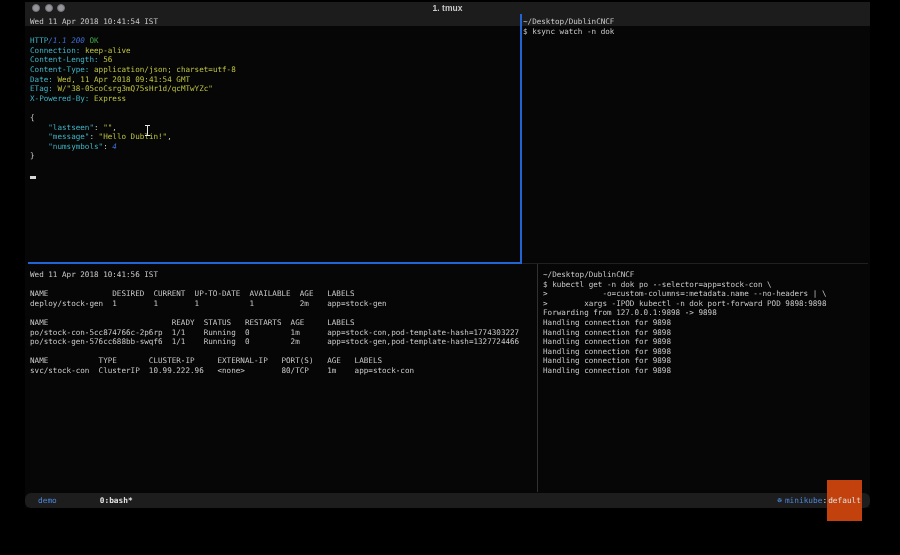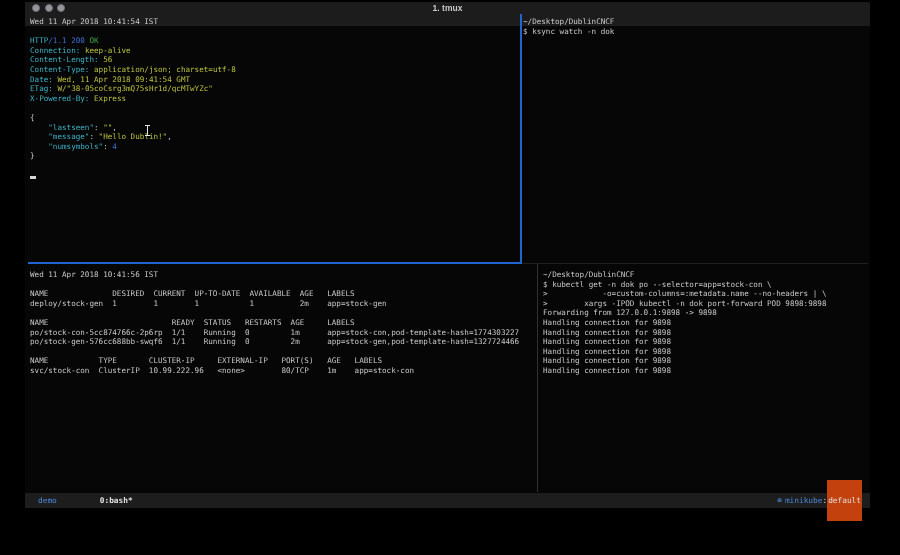--- a/index.html
+++ b/index.html
@@ -25,7 +25,7 @@
 
   .c-cyan   { color:#3fb3c6; }
   .c-yellow { color:#bcc23f; }
-  .c-blue   { color:#3f6fd6; }
+  .c-blue   { color:#3f6fd6;font-style:italic; }
   .c-green  { color:#3fa546; }
   .hdr-val  { margin-left:4.6px; }
   .sp-left  { margin-left:4.6px; }

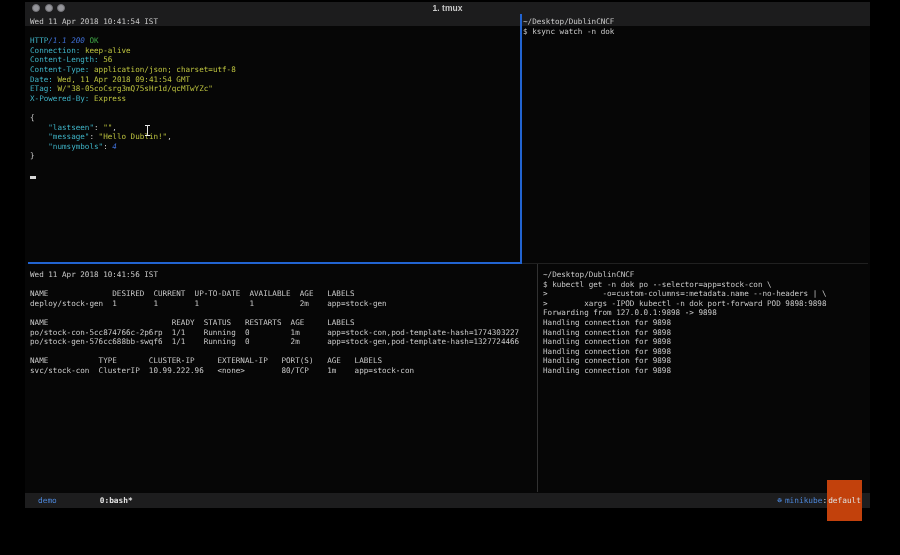--- a/index.html
+++ b/index.html
@@ -46,7 +46,7 @@
 
   .statusbar { position:absolute; left:0; bottom:0; width:845px; height:15px; background:#1d1d1e;
                display:flex; justify-content:space-between; align-items:center;
-               padding:0 8px 0 13px; font-size:7.8px; color:#d6d6d6; }
+               padding:0 8px 0 13px; font-size:7.8px; color:#d6d6d6;border-radius:6px; }
   .status-left  { display:flex; gap:5px; align-items:center; }
   .status-right { display:flex; gap:0;  align-items:center; }
   .st-blue { color:#4c86d8; }

